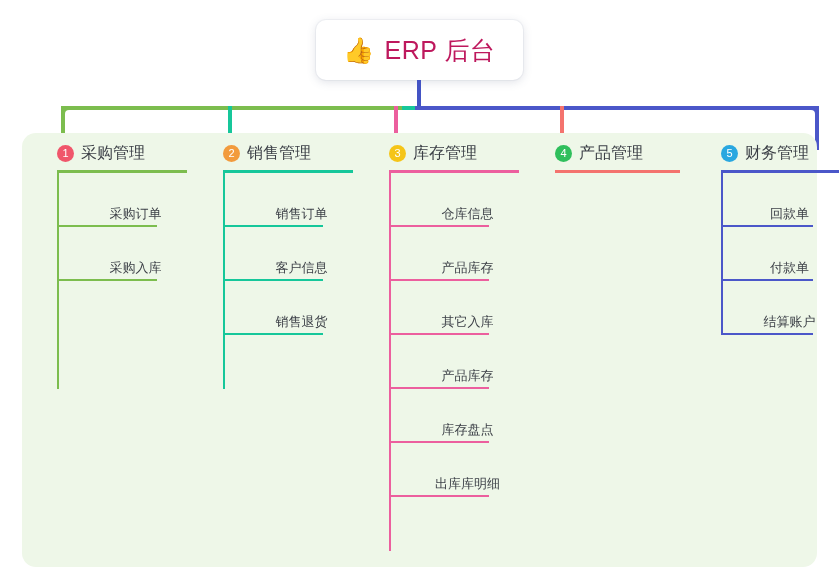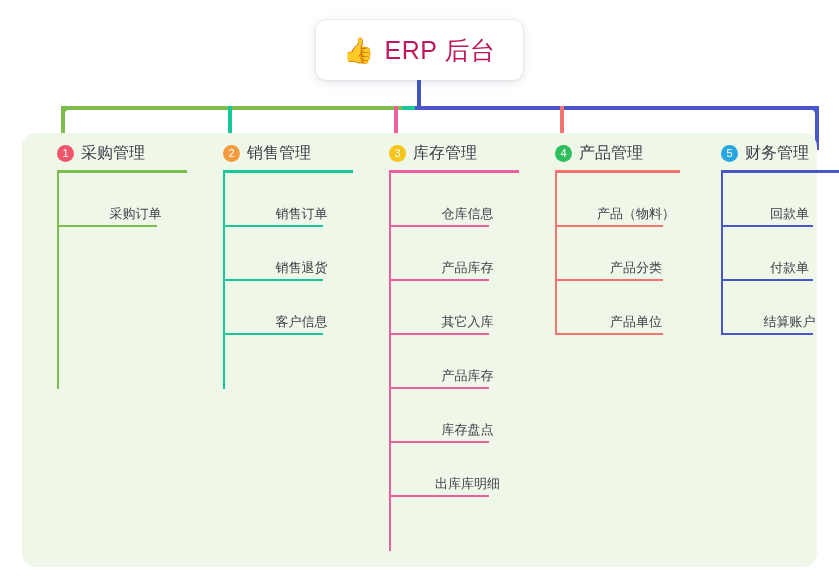--- a/index.html
+++ b/index.html
@@ -197,21 +197,6 @@
         <span class="col-title">产品管理</span>
         <span class="head-rule" style="background: rgb(244, 115, 110);"></span>
       </div>
-      <div class="items">
-        <span class="spine" style="background: rgb(244, 115, 110); height: 162px;"></span>
-        <div class="item">
-          <span class="item-label">产品（物料）</span>
-          <span class="item-rule" style="background: rgb(244, 115, 110);"></span>
-        </div>
-        <div class="item">
-          <span class="item-label">产品分类</span>
-          <span class="item-rule" style="background: rgb(244, 115, 110);"></span>
-        </div>
-        <div class="item">
-          <span class="item-label">产品单位</span>
-          <span class="item-rule" style="background: rgb(244, 115, 110);"></span>
-        </div>
-      </div>
     </div>
 
     <div class="col col-5">

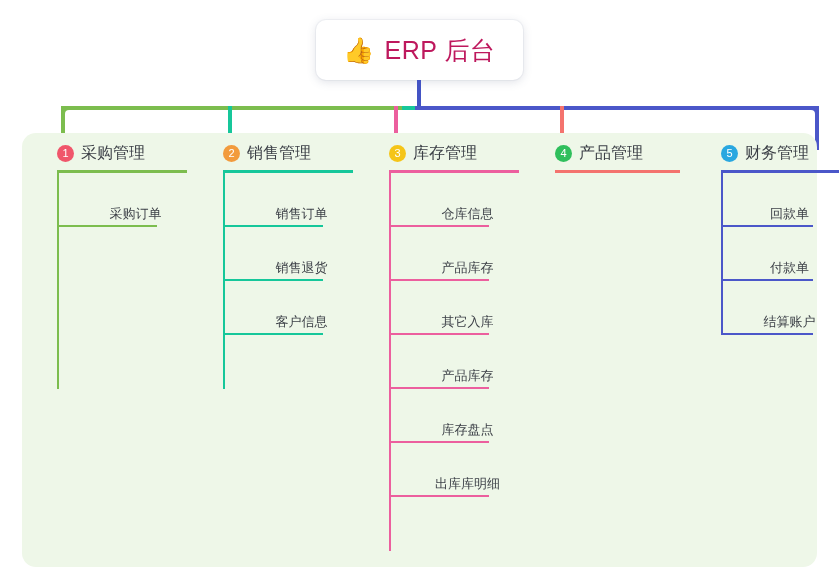--- a/index.html
+++ b/index.html
@@ -130,6 +130,10 @@
           <span class="item-label">采购订单</span>
           <span class="item-rule" style="background: rgb(124, 189, 78);"></span>
         </div>
+        <div class="item">
+          <span class="item-label">采购入库</span>
+          <span class="item-rule" style="background: rgb(124, 189, 78);"></span>
+        </div>
       </div>
     </div>
 

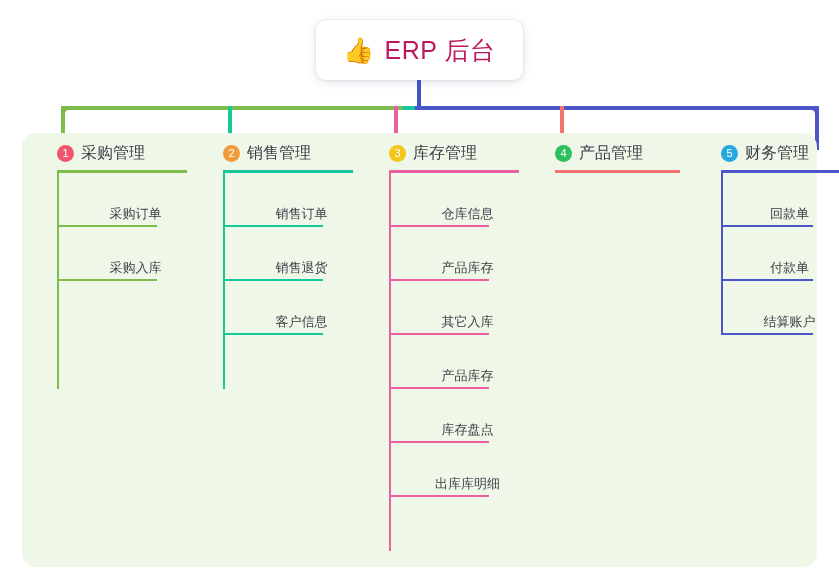--- a/index.html
+++ b/index.html
@@ -150,11 +150,11 @@
           <span class="item-rule" style="background: rgb(22, 199, 154);"></span>
         </div>
         <div class="item">
+          <span class="item-label">客户信息</span>
+          <span class="item-rule" style="background: rgb(22, 199, 154);"></span>
+        </div>
+        <div class="item">
           <span class="item-label">销售退货</span>
-          <span class="item-rule" style="background: rgb(22, 199, 154);"></span>
-        </div>
-        <div class="item">
-          <span class="item-label">客户信息</span>
           <span class="item-rule" style="background: rgb(22, 199, 154);"></span>
         </div>
       </div>

